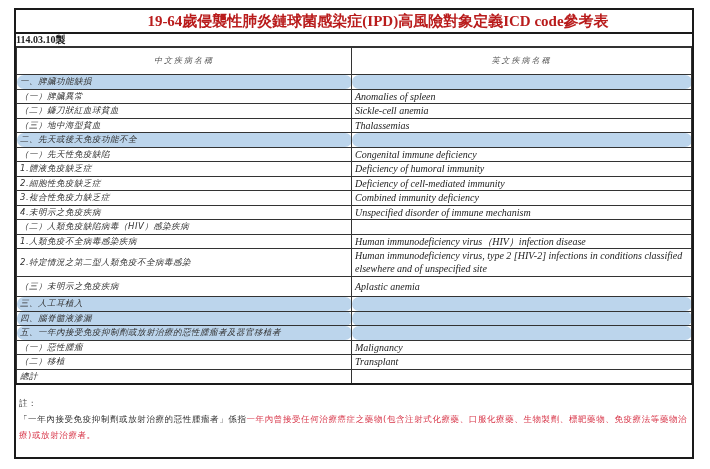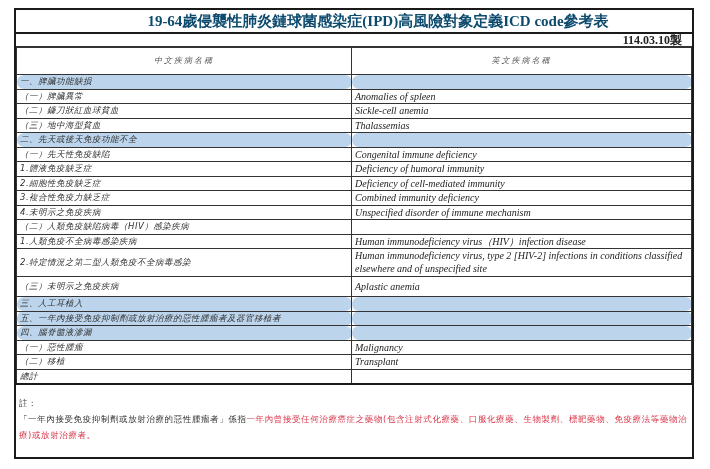--- a/index.html
+++ b/index.html
@@ -9,7 +9,7 @@
              border: 2px solid #1a1a1a; box-sizing: border-box; background: #fff; }
     .title-row { height: 22px; border-bottom: 2px solid #1a1a1a; display: flex;
                  align-items: center; justify-content: center;
-                 font-family: "Liberation Serif", serif; font-weight: bold; font-size: 15px; color: #0c4a6e; padding-left: 48px; }
+                 font-family: "Liberation Serif", serif; font-weight: bold; font-size: 15px; color: #b91c1c; padding-left: 48px; }
     .date-row { height: 12px; border-bottom: 1.5px solid #333; text-align: right;
                 font-family: "Liberation Serif", serif; font-size: 12px; font-weight: bold; line-height: 12px; padding-right: 10px; }
     table.icd { width: 100%; border-collapse: collapse; table-layout: fixed; font-style: italic; }

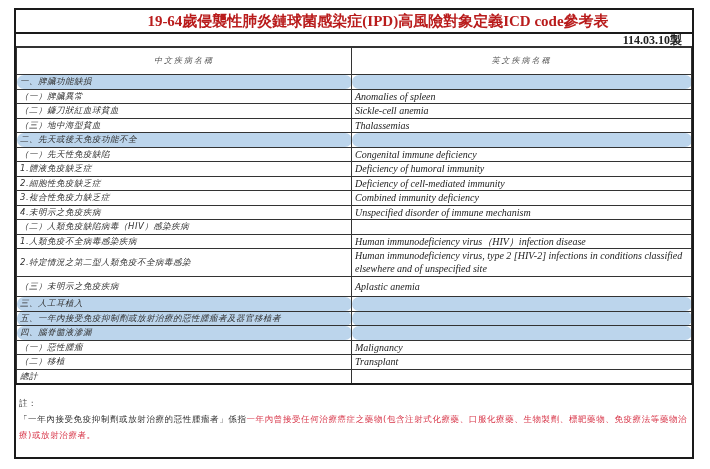--- a/index.html
+++ b/index.html
@@ -10,8 +10,8 @@
     .title-row { height: 22px; border-bottom: 2px solid #1a1a1a; display: flex;
                  align-items: center; justify-content: center;
                  font-family: "Liberation Serif", serif; font-weight: bold; font-size: 15px; color: #b91c1c; padding-left: 48px; }
-    .date-row { height: 12px; border-bottom: 1.5px solid #333; text-align: right;
-                font-family: "Liberation Serif", serif; font-size: 12px; font-weight: bold; line-height: 12px; padding-right: 10px; }
+    .date-row { height: 12px; border-bottom: 1.5px solid #333; text-align: left;
+                font-family: "Liberation Serif", serif; font-size: 10px; font-weight: bold; line-height: 12px; padding-right: 2px; }
     table.icd { width: 100%; border-collapse: collapse; table-layout: fixed; font-style: italic; }
     table.icd td { border: 1px solid #333; padding: 0 3px; font-size: 9.5px; line-height: 13.5px;
                    height: 13.5px; vertical-align: middle; white-space: nowrap; overflow: hidden; }

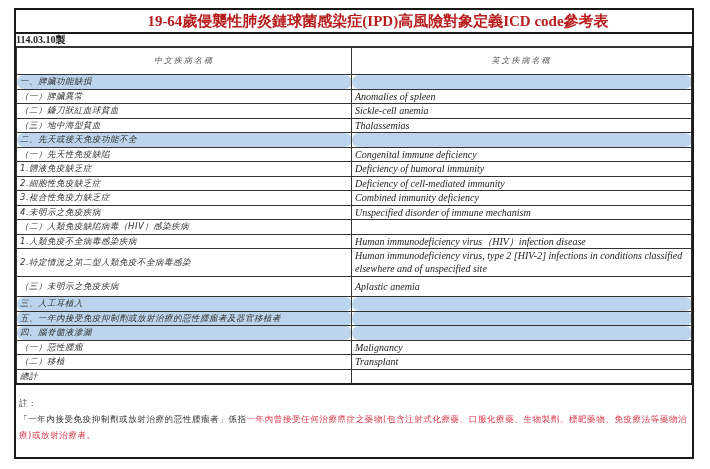--- a/index.html
+++ b/index.html
@@ -104,11 +104,11 @@
         <td class="en"></td>
       </tr>
       <tr class="section">
-        <td class="zh">五、一年內接受免疫抑制劑或放射治療的惡性腫瘤者及器官移植者</td>
+        <td class="zh">四、腦脊髓液滲漏</td>
         <td class="en"></td>
       </tr>
       <tr class="section">
-        <td class="zh">四、腦脊髓液滲漏</td>
+        <td class="zh">五、一年內接受免疫抑制劑或放射治療的惡性腫瘤者及器官移植者</td>
         <td class="en"></td>
       </tr>
       <tr>

